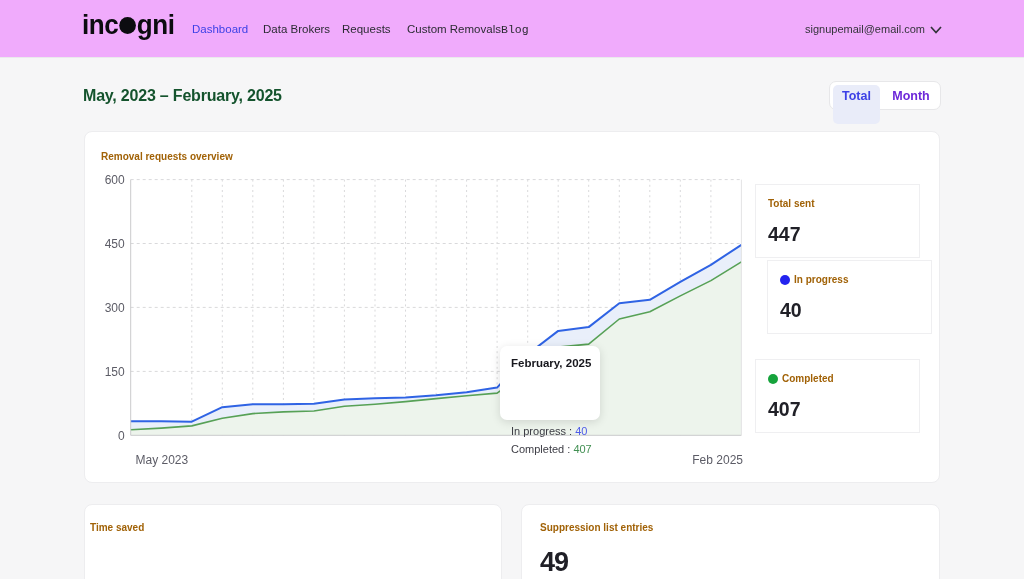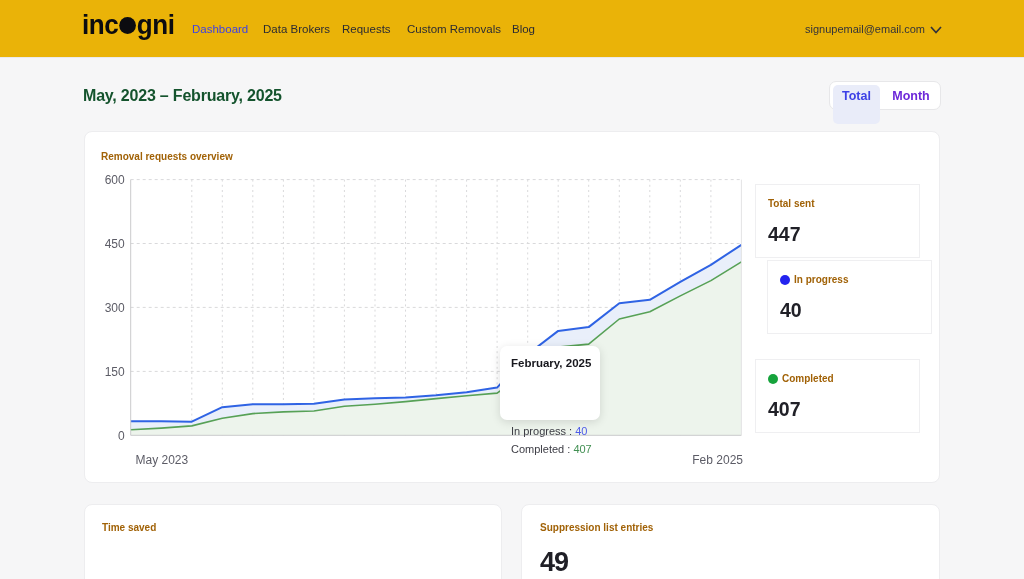--- a/index.html
+++ b/index.html
@@ -5,7 +5,7 @@
   * { margin:0; padding:0; box-sizing:border-box; }
   html,body { width:1024px; height:579px; overflow:hidden; }
   body { font-family:"Liberation Sans", sans-serif; background:#f6f6f7; position:relative; }
-  .hdr { position:absolute; left:0; top:0; width:1024px; height:58px; background:#eab308; border-bottom:1px solid #eaeaec; }
+  .hdr { position:absolute; left:0; top:0; width:1024px; height:58px; background:#f0abfc; border-bottom:1px solid #eaeaec; }
   .logo { position:absolute; left:82px; top:9px; font-size:28px; font-weight:700; letter-spacing:-0.5px; color:#0c0c10; transform:scaleX(0.93); transform-origin:0 0; }
   .logo .dot { display:inline-block; width:18px; height:17px; background:#0c0c10; border-radius:50%; margin:0 1px; }
   .nav a { position:absolute; top:23px; font-size:11.5px; color:#2b2b33; text-decoration:none; }

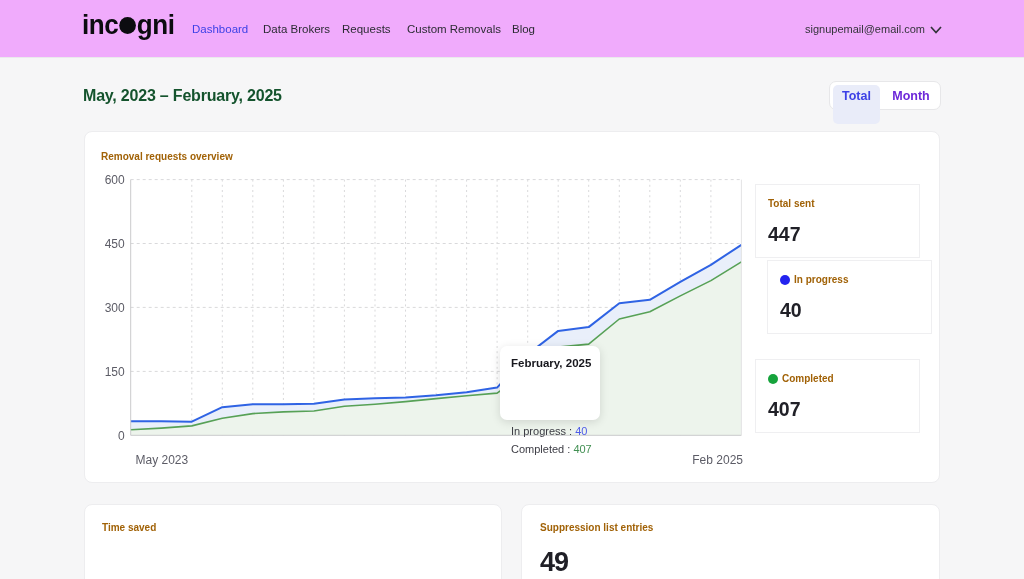--- a/index.html
+++ b/index.html
@@ -36,7 +36,7 @@
       <a style="left:263px;">Data Brokers</a>
       <a style="left:342px;">Requests</a>
       <a style="left:407px;">Custom Removals</a>
-      <a style="left:512px;">Blog</a>
+      <a style="left:501px;font-family:Liberation Mono, monospace;">Blog</a>
     </div>
     <div class="email">signupemail@email.com</div>
     <svg width="14" height="10" style="left:928.5px; top:25px;" viewBox="0 0 14 10">

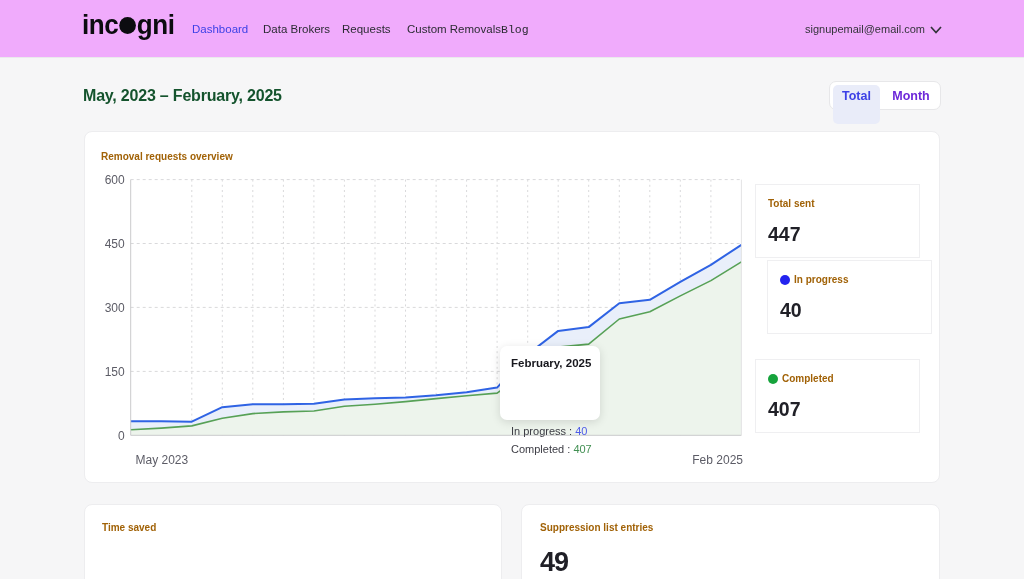--- a/index.html
+++ b/index.html
@@ -120,7 +120,7 @@
   </div>
 
   <div class="card" style="left:84px; top:504px; width:418px; height:100px;">
-    <div class="cardtitle" style="position:absolute; left:17px; top:17px;">Time saved</div>
+    <div class="cardtitle" style="position:absolute; left:5px; top:17px;">Time saved</div>
   </div>
   <div class="card" style="left:521px; top:504px; width:419px; height:100px;">
     <div class="cardtitle" style="position:absolute; left:18px; top:17px;">Suppression list entries</div>

